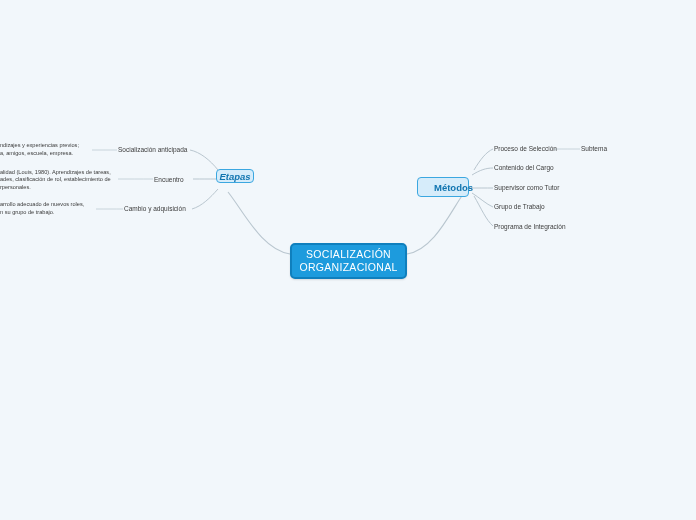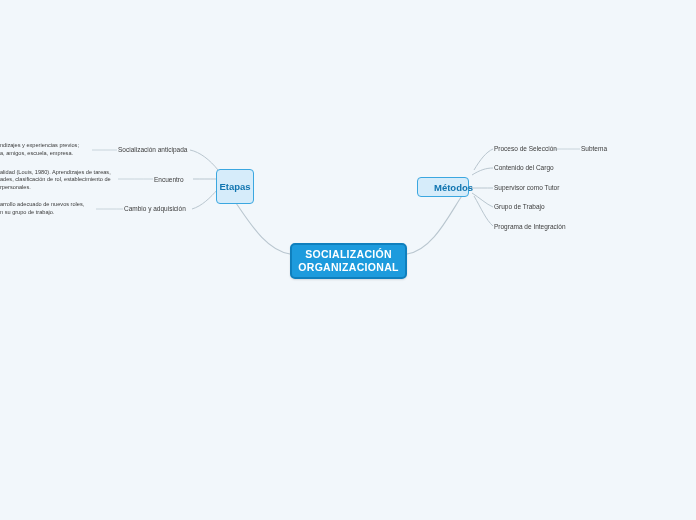--- a/index.html
+++ b/index.html
@@ -116,7 +116,7 @@
     </div>
   </div>
 
-  <div class="node node-l1" style="left:216px; top:169px; width:38px; height:35px;">
+  <div class="node node-l1" style="left:216px; top:169px; width:38px; height:14px;font-style:italic;">
     <span>Etapas</span>
   </div>
 

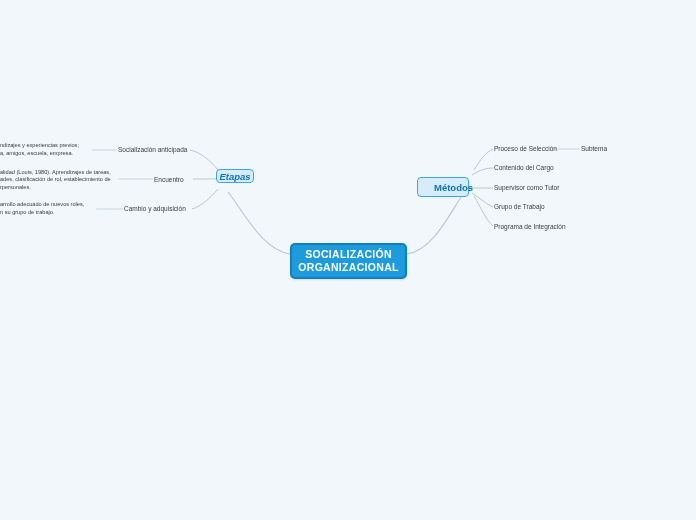--- a/index.html
+++ b/index.html
@@ -37,7 +37,7 @@
     border: 2px solid #0f7fbd;
     border-radius: 5px;
     color: #ffffff;
-    font-weight: bold;
+    font-weight: normal;
     font-size: 10.5px;
     line-height: 13px;
     letter-spacing: 0.3px;

